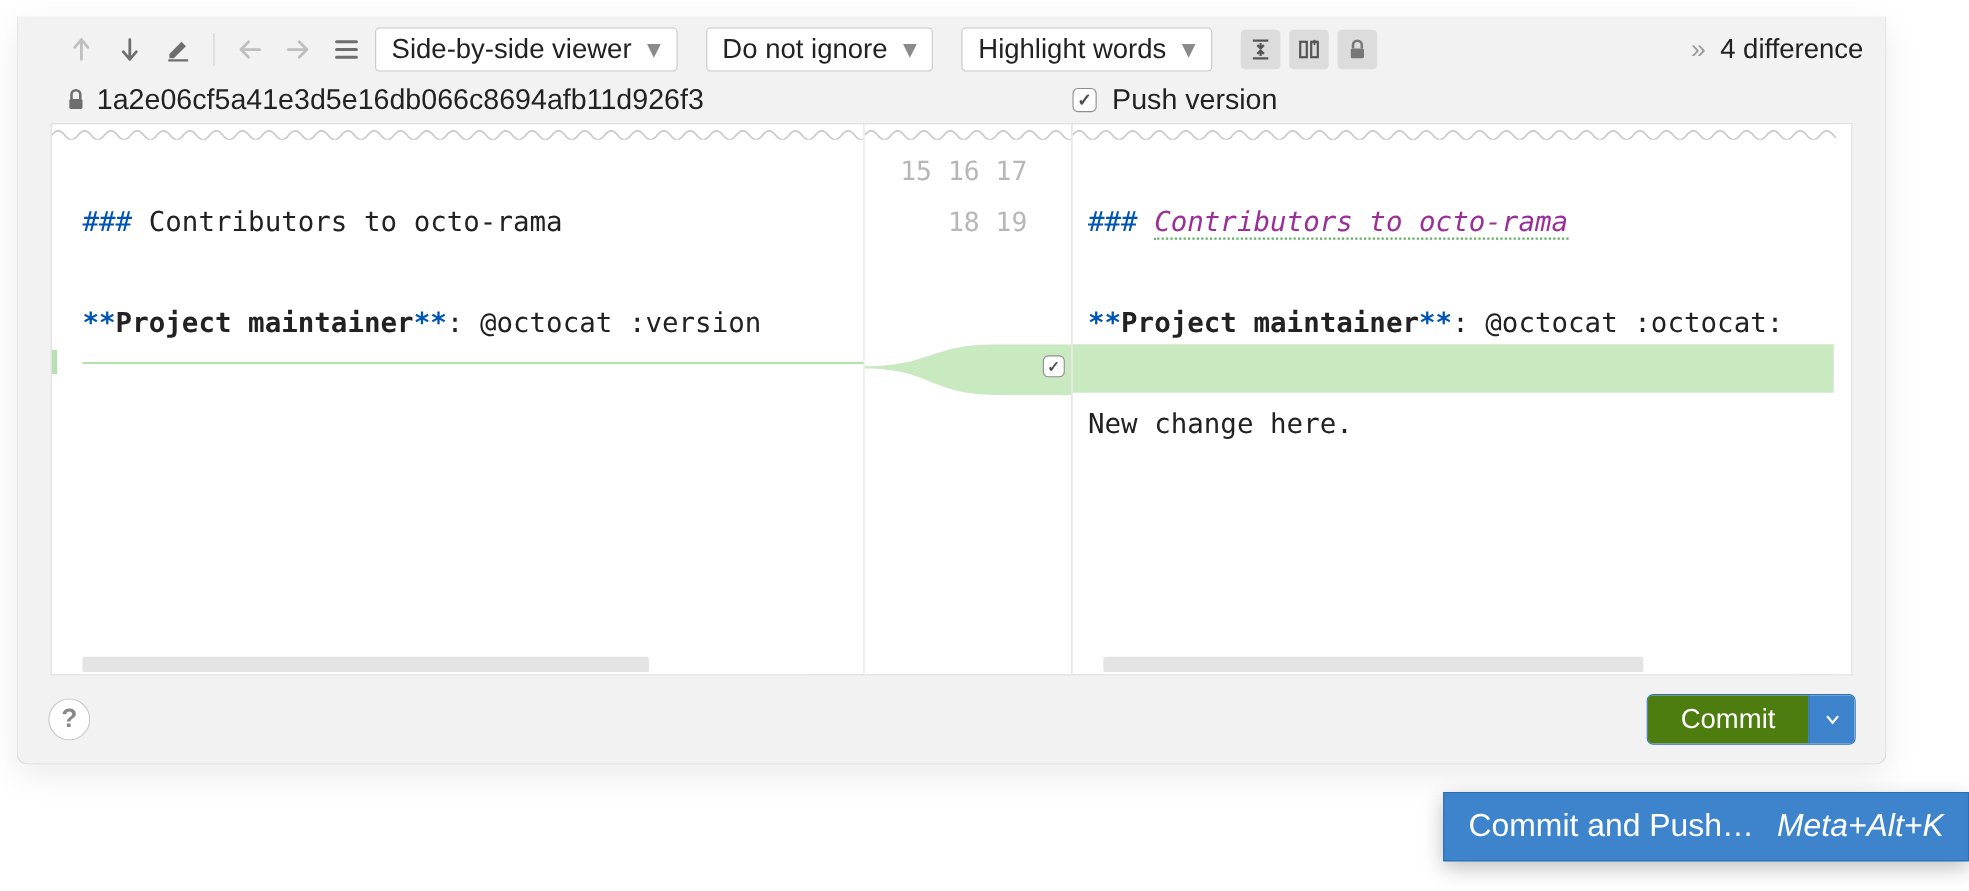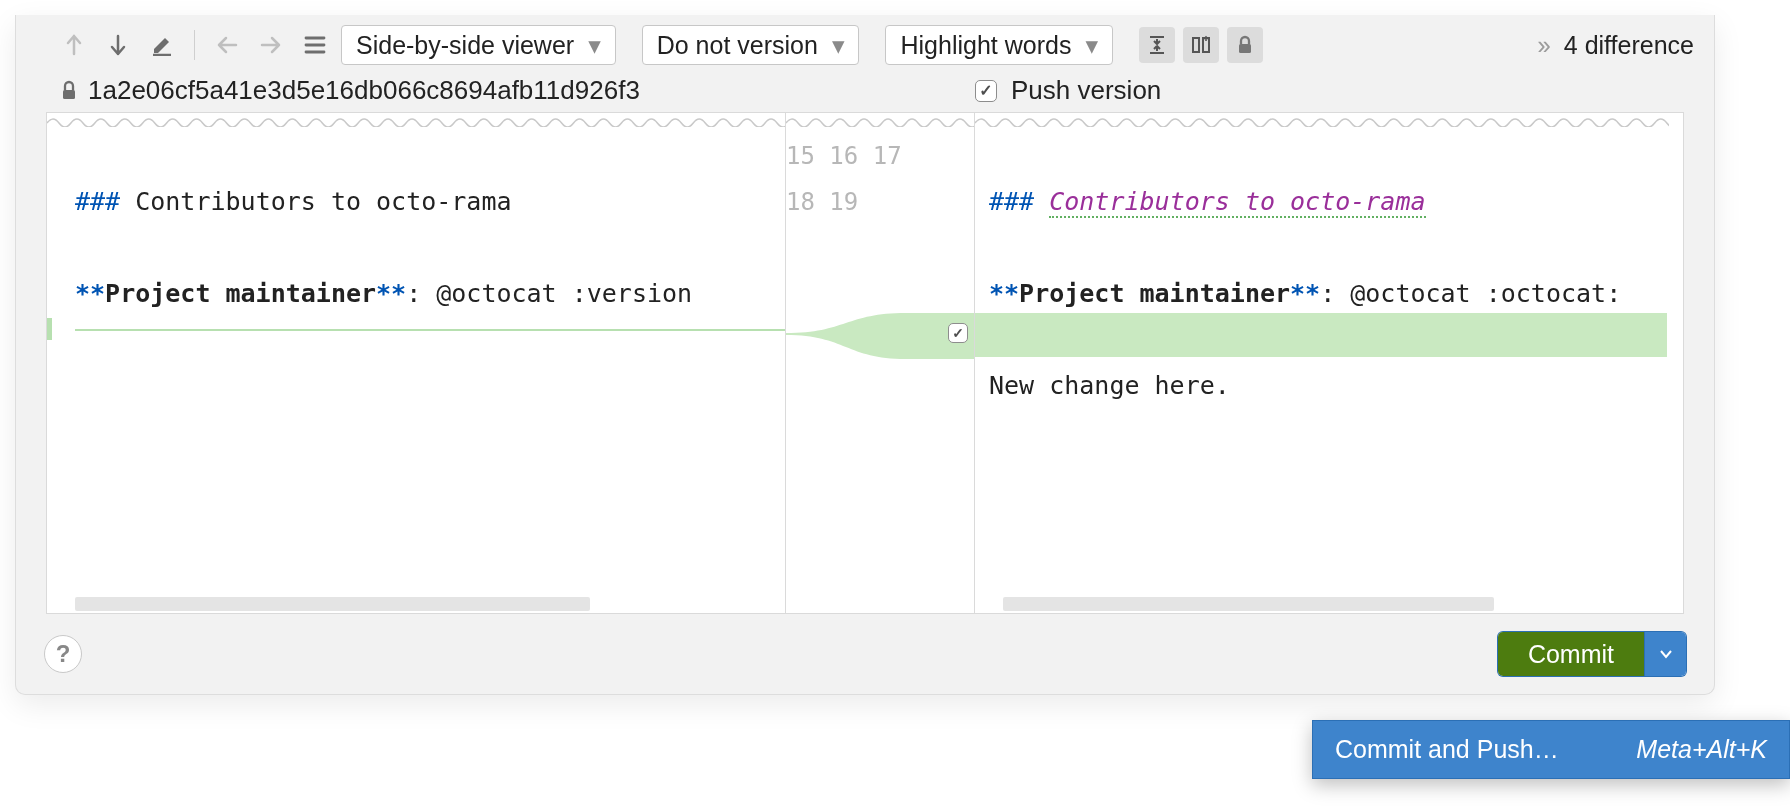--- a/index.html
+++ b/index.html
@@ -360,7 +360,7 @@
     </div>
     <div style="width:10px"></div>
     <div class="combo">
-      <span>Do not version</span>
+      <span>Do not ignore</span>
       <span class="caret">▾</span>
     </div>
     <div style="width:10px"></div>

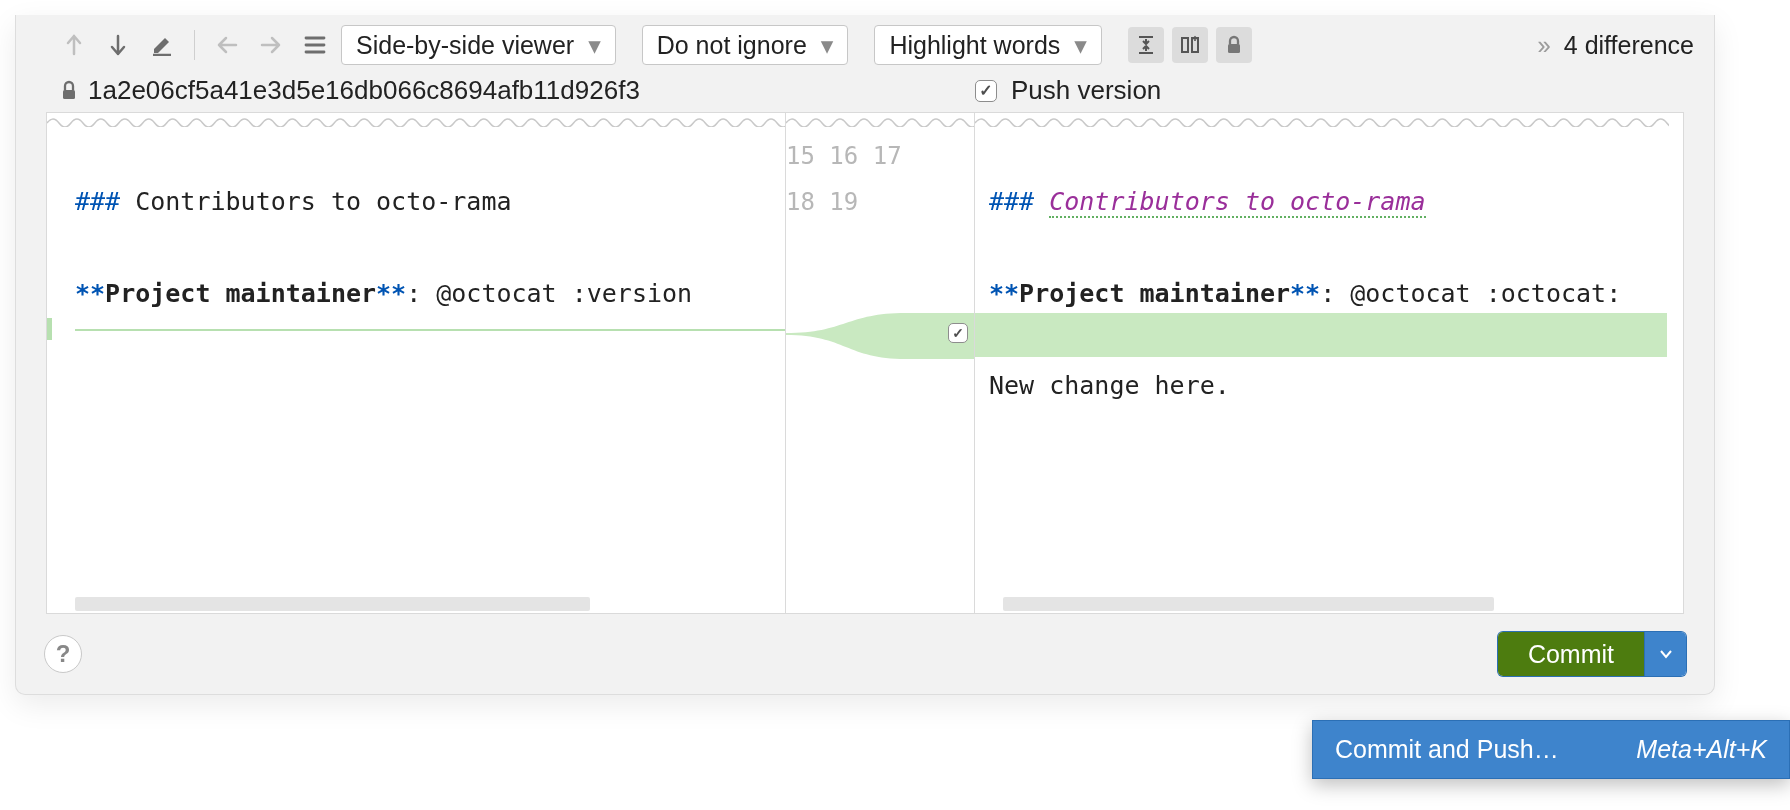--- a/index.html
+++ b/index.html
@@ -185,6 +185,7 @@
   position: absolute;
   right: 10px;
   top: 20px;
+  text-align: right;
   font-family: "Menlo","Consolas",monospace;
   font-size: 24px;
   color: #b7b7b7;

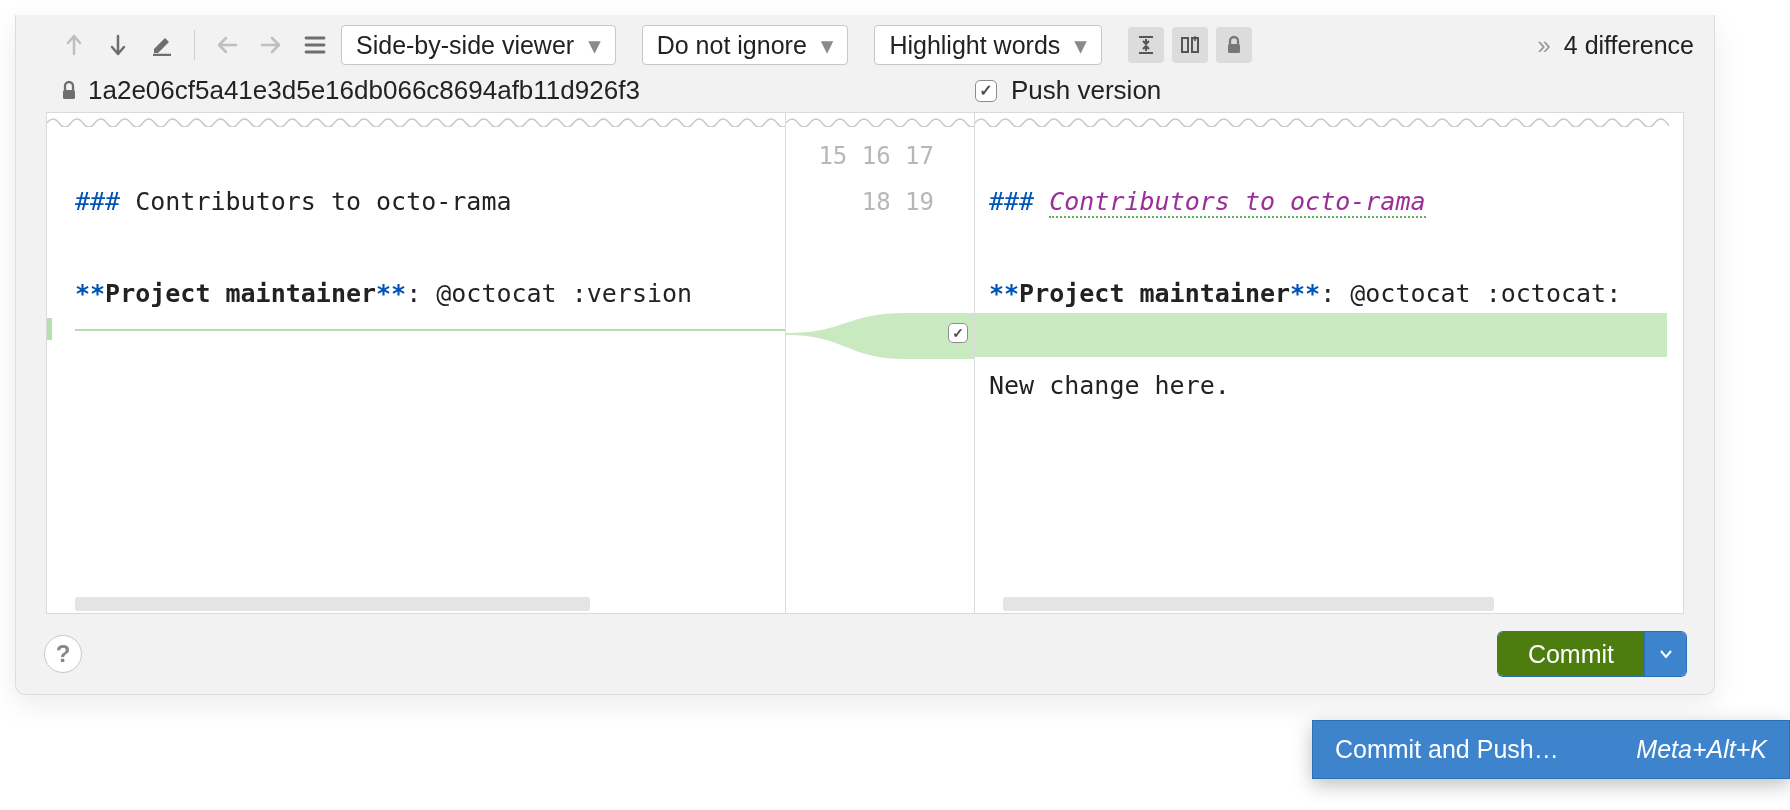--- a/index.html
+++ b/index.html
@@ -310,7 +310,7 @@
   display: flex;
   align-items: center;
   color: #fff;
-  font-size: 25px;
+  font-size: 29px;
   box-shadow: 0 6px 18px rgba(0,0,0,0.25);
 }
 .popup .shortcut { margin-left: auto; font-style: italic; }

